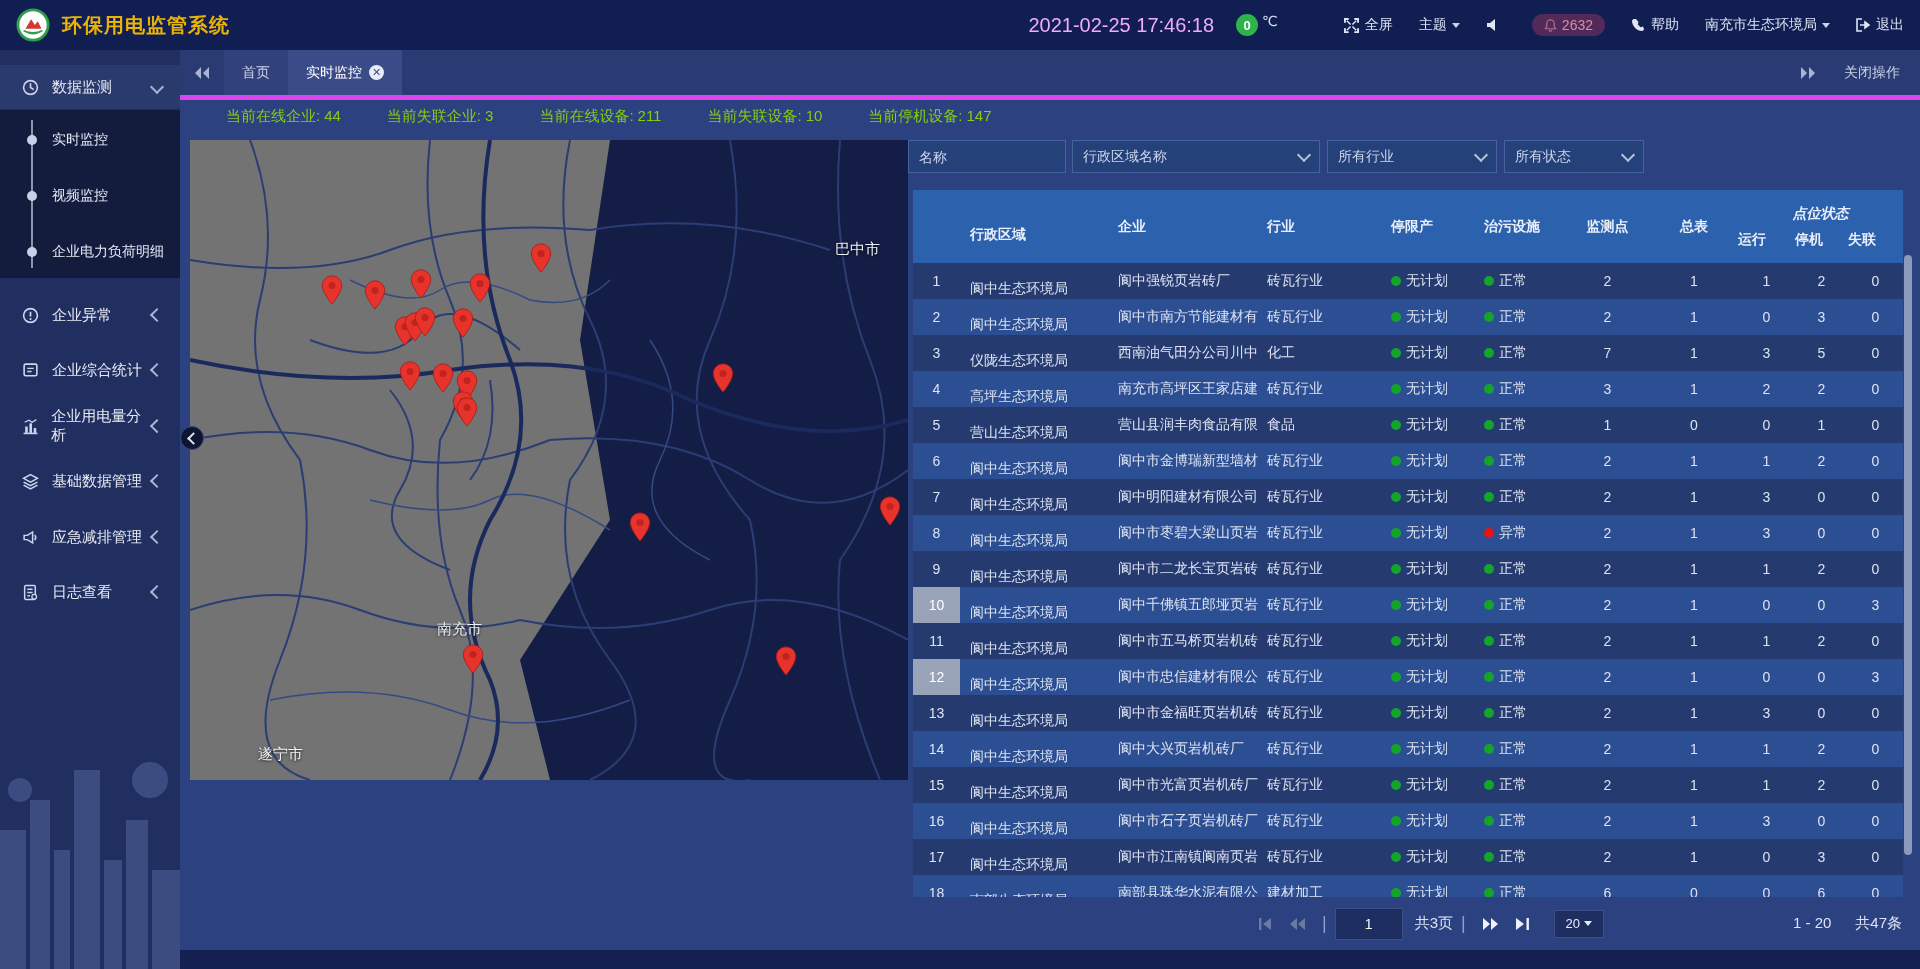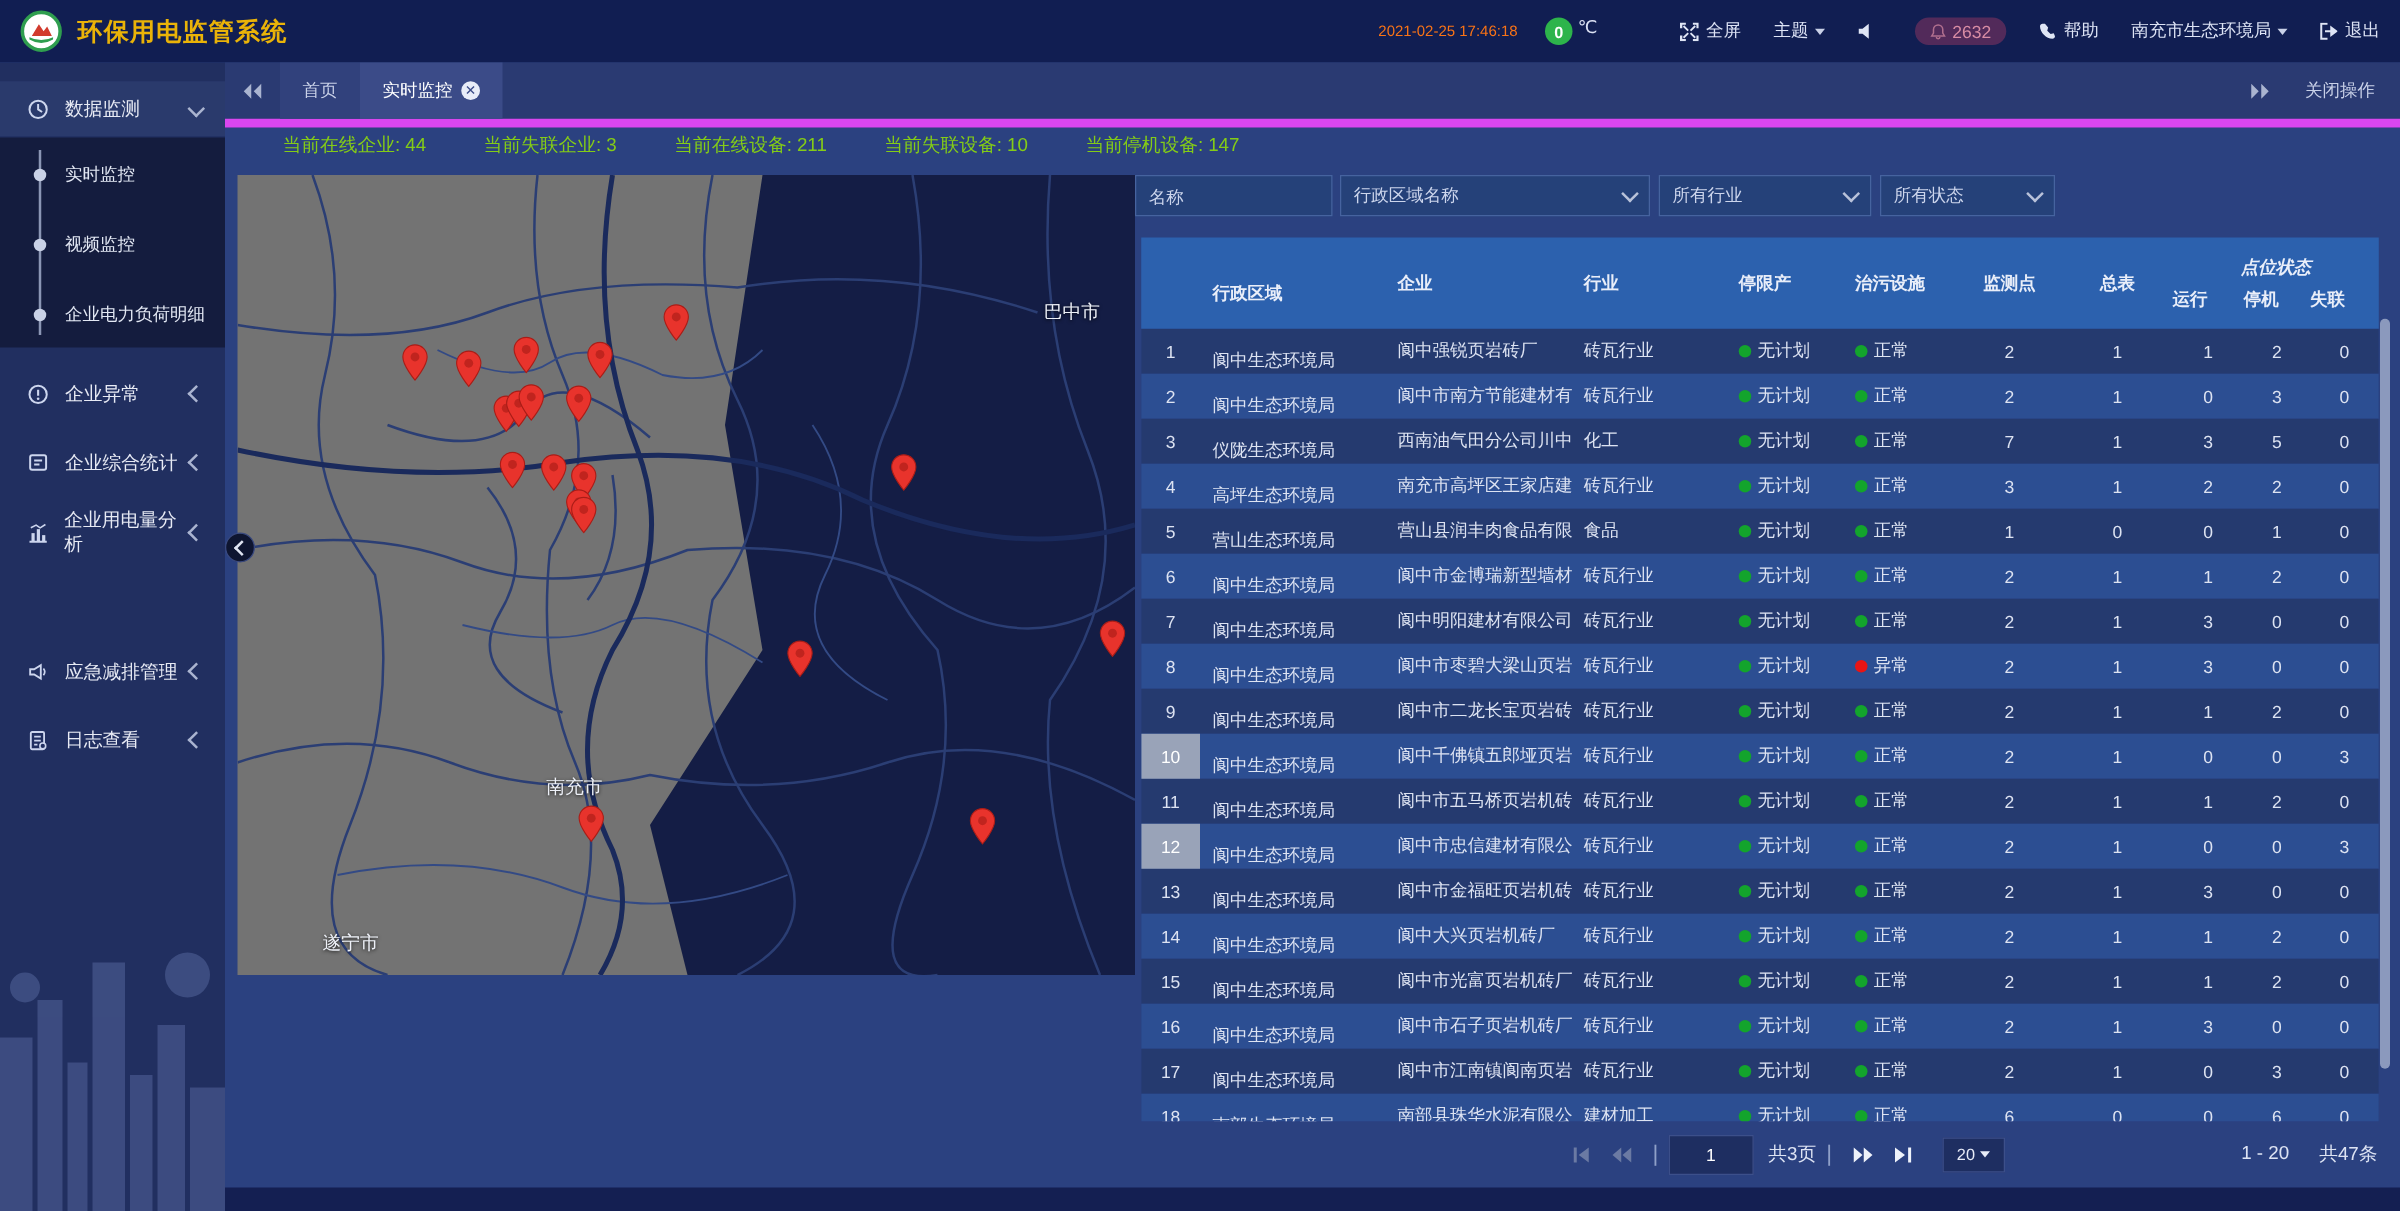--- a/index.html
+++ b/index.html
@@ -11,7 +11,7 @@
   .logo{width:34px;height:34px;margin-left:16px;}
   .apptitle{margin-left:12px;font-size:20px;font-weight:bold;color:#eab308;letter-spacing:1px;}
   .top-right{margin-left:auto;display:flex;align-items:center;padding-right:16px;font-size:14px;color:#dde3f5;}
-  .dt{font-size:12px;margin-right:22px;color:#f97316;}
+  .dt{font-size:20px;margin-right:22px;color:#f0abfc;}
   .tempbadge{width:22px;height:22px;border-radius:50%;background:#2db44b;color:#fff;font-size:13px;
     display:flex;align-items:center;justify-content:center;font-weight:bold;}
   .tempunit{margin:0 40px 8px 4px;font-size:14px;}

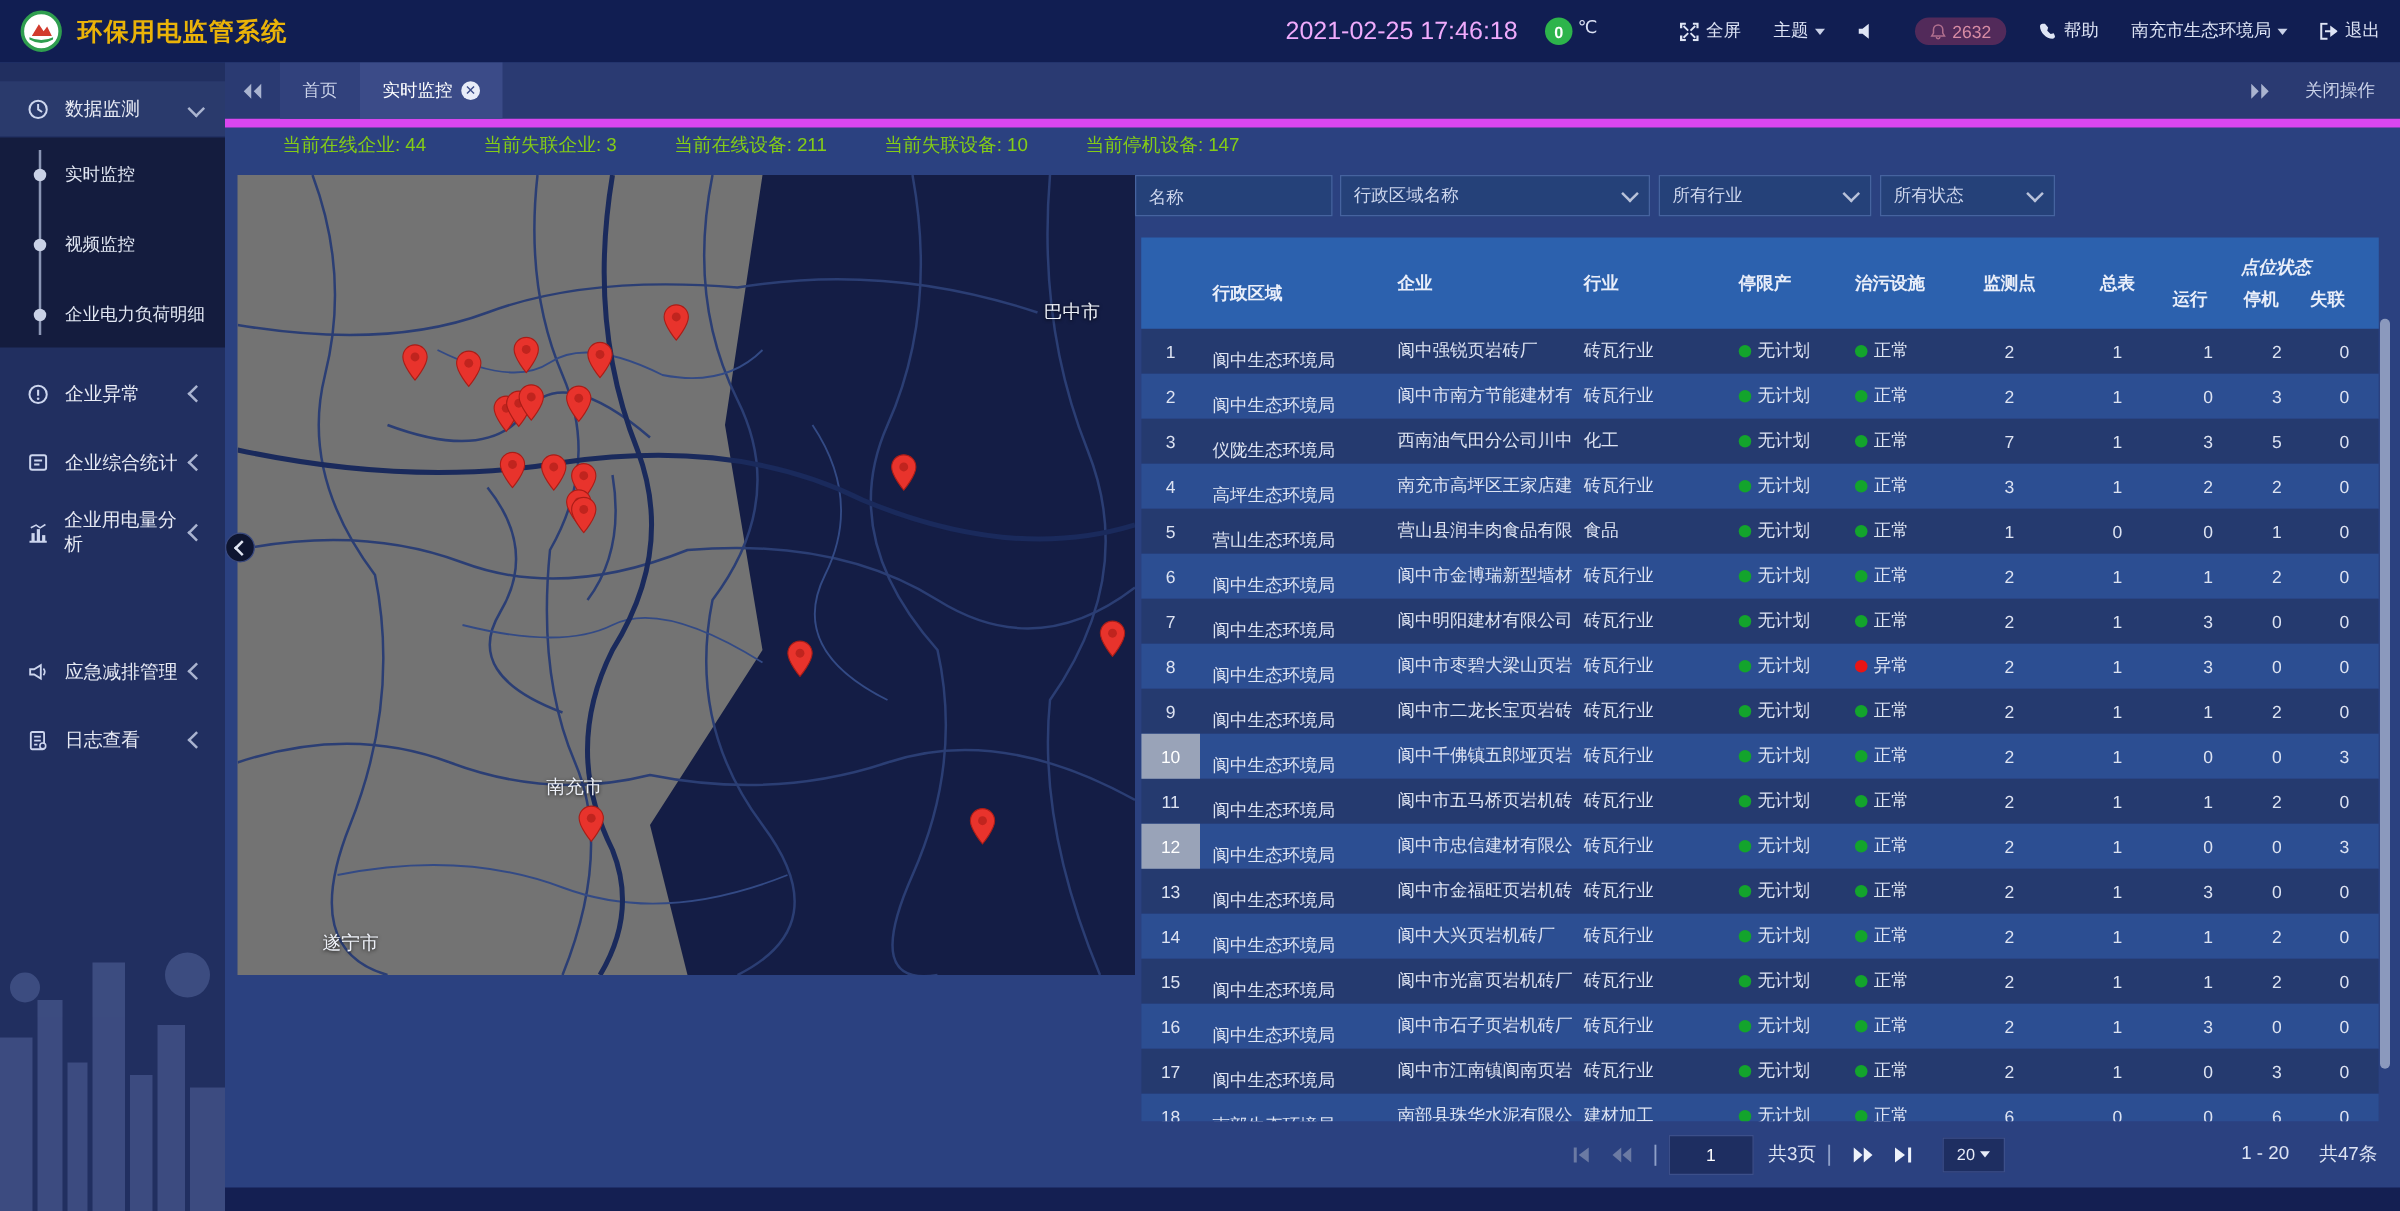--- a/index.html
+++ b/index.html
@@ -37,7 +37,7 @@
   .subitem .slab{margin-left:52px;}
   .watermark{left:0;top:660px;opacity:.26;}
   
-  .tabbar{left:180px;top:50px;width:1740px;height:45px;background:#2a3a72;border-bottom:7px solid #d946ef;
+  .tabbar{left:180px;top:50px;width:1740px;height:45px;background:#2a3a72;border-bottom:5px solid #d946ef;
     display:flex;align-items:center;font-size:14px;color:#c9d1e8;}
   .tab-nav{padding:0 14px;cursor:pointer;display:flex;}
   .tab{height:45px;display:flex;align-items:center;padding:0 18px;cursor:pointer;}

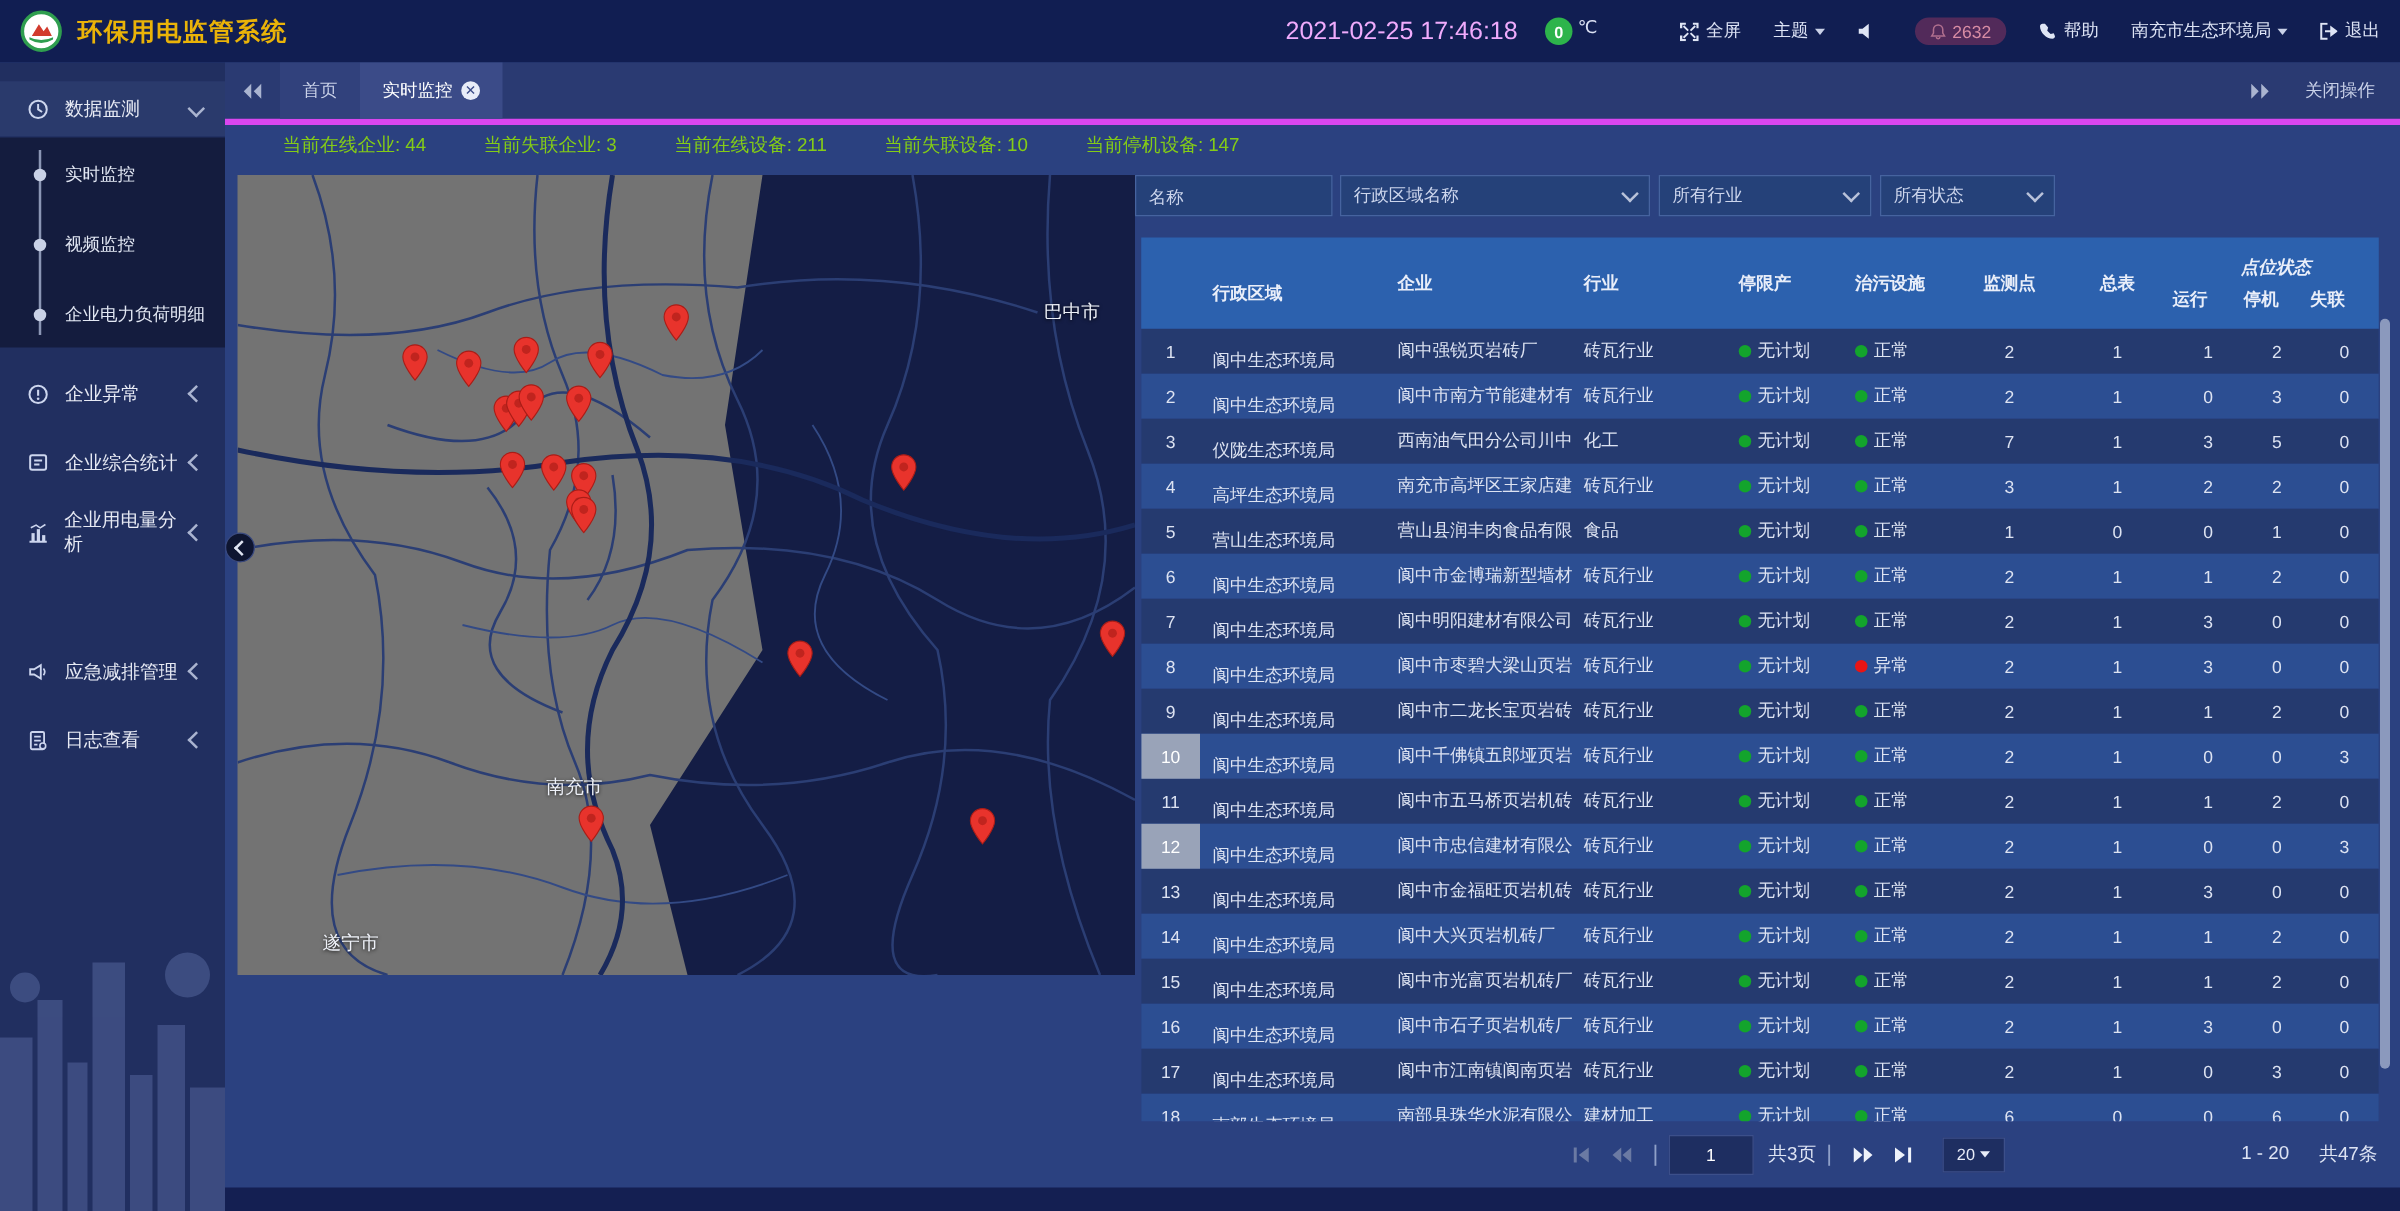--- a/index.html
+++ b/index.html
@@ -222,6 +222,16 @@
       <span>企业用电量分析</span>
       <span class="chev left"></span>
     </div>
+    <div class="menu-sec" style="top:409px;">
+      <span class="mico">
+        <svg width="17" height="17" viewBox="0 0 16 16">
+            <path d="M8 1.5l6.5 3.5L8 8.5 1.5 5z" fill="none" stroke="#cdd6ee" stroke-width="1.4"></path>
+            <path d="M1.5 8.5L8 12l6.5-3.5M1.5 11.5L8 15l6.5-3.5" fill="none" stroke="#cdd6ee" stroke-width="1.4"></path>
+          </svg>
+      </span>
+      <span>基础数据管理</span>
+      <span class="chev left"></span>
+    </div>
     <div class="menu-sec" style="top:520px;">
       <span class="mico">
         <svg width="17" height="17" viewBox="0 0 16 16">

